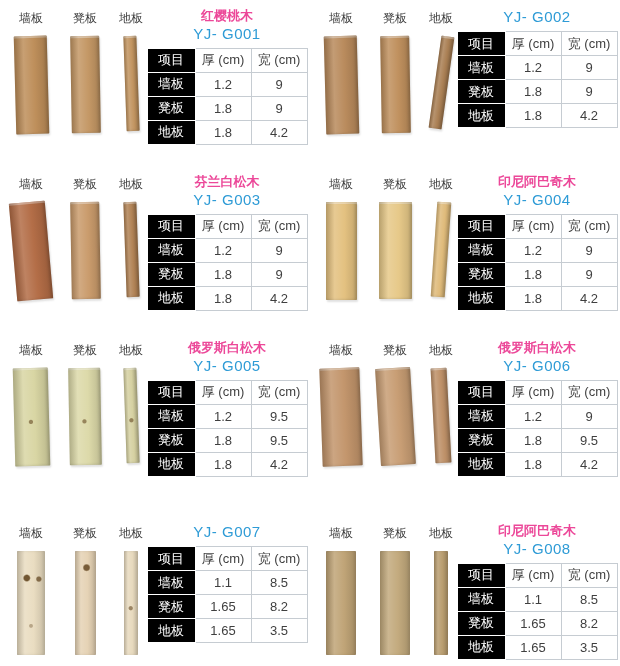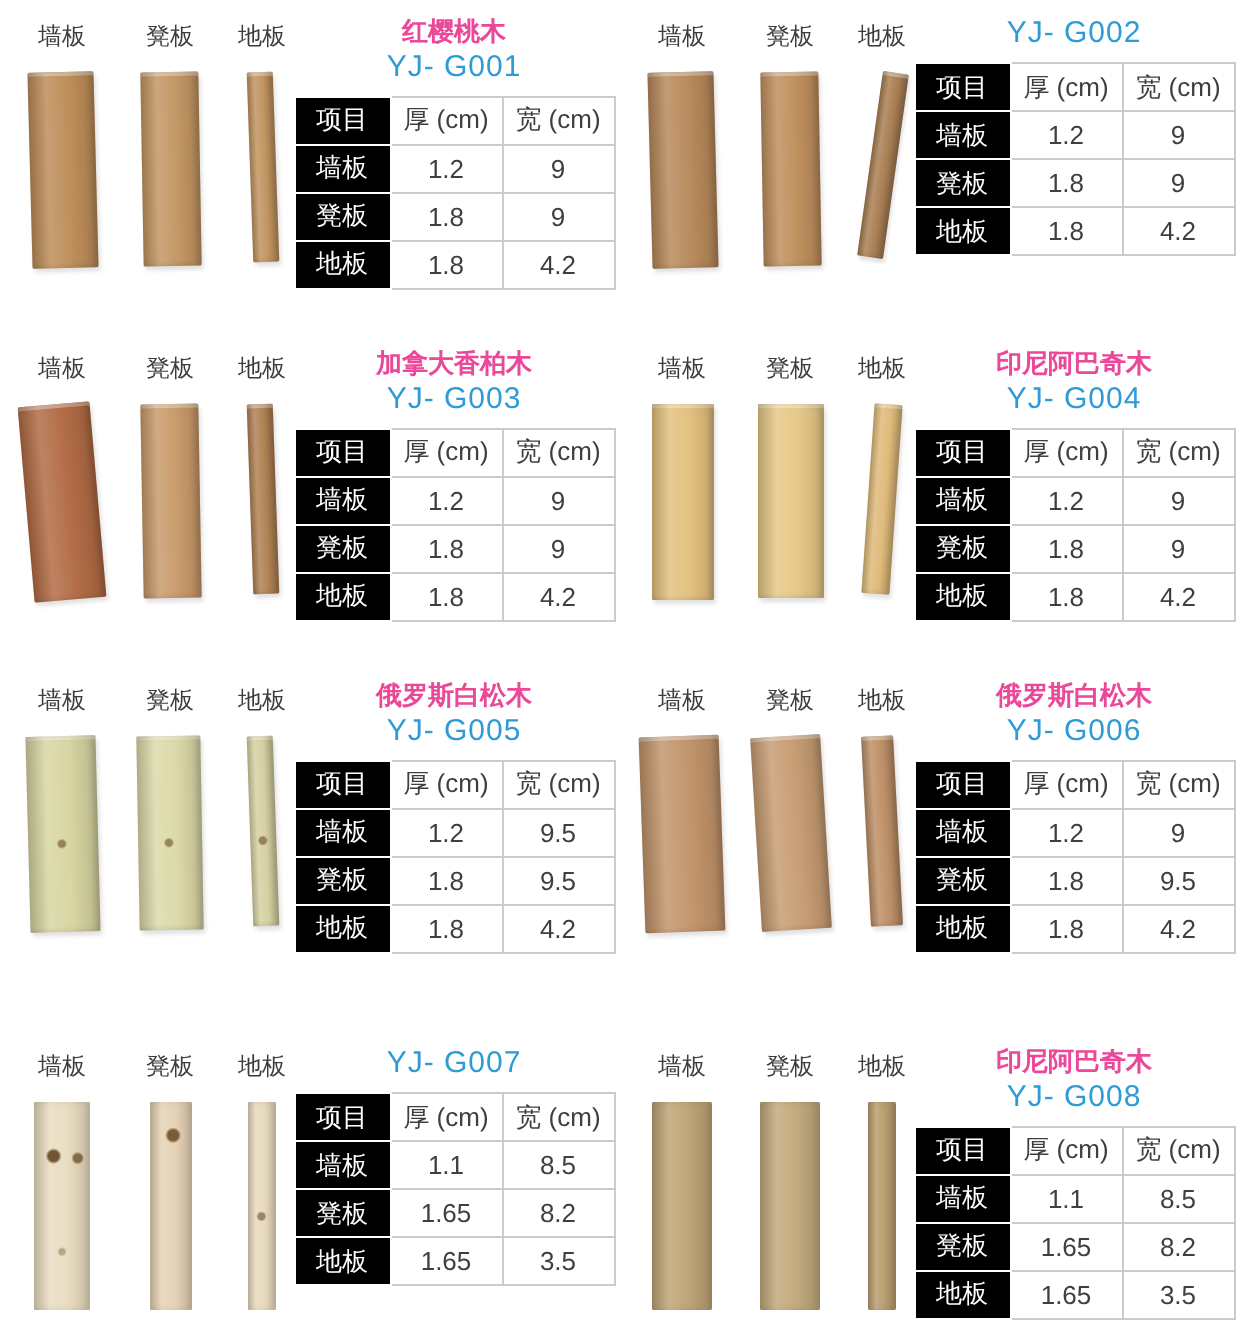--- a/index.html
+++ b/index.html
@@ -171,7 +171,7 @@
       </figure>
     </div>
     <div class="info">
-      <div class="pname">加拿大香柏木</div>
+      <div class="pname">芬兰白松木</div>
       <div class="pcode">YJ- G003</div>
       <table class="spec">
         <colgroup>

